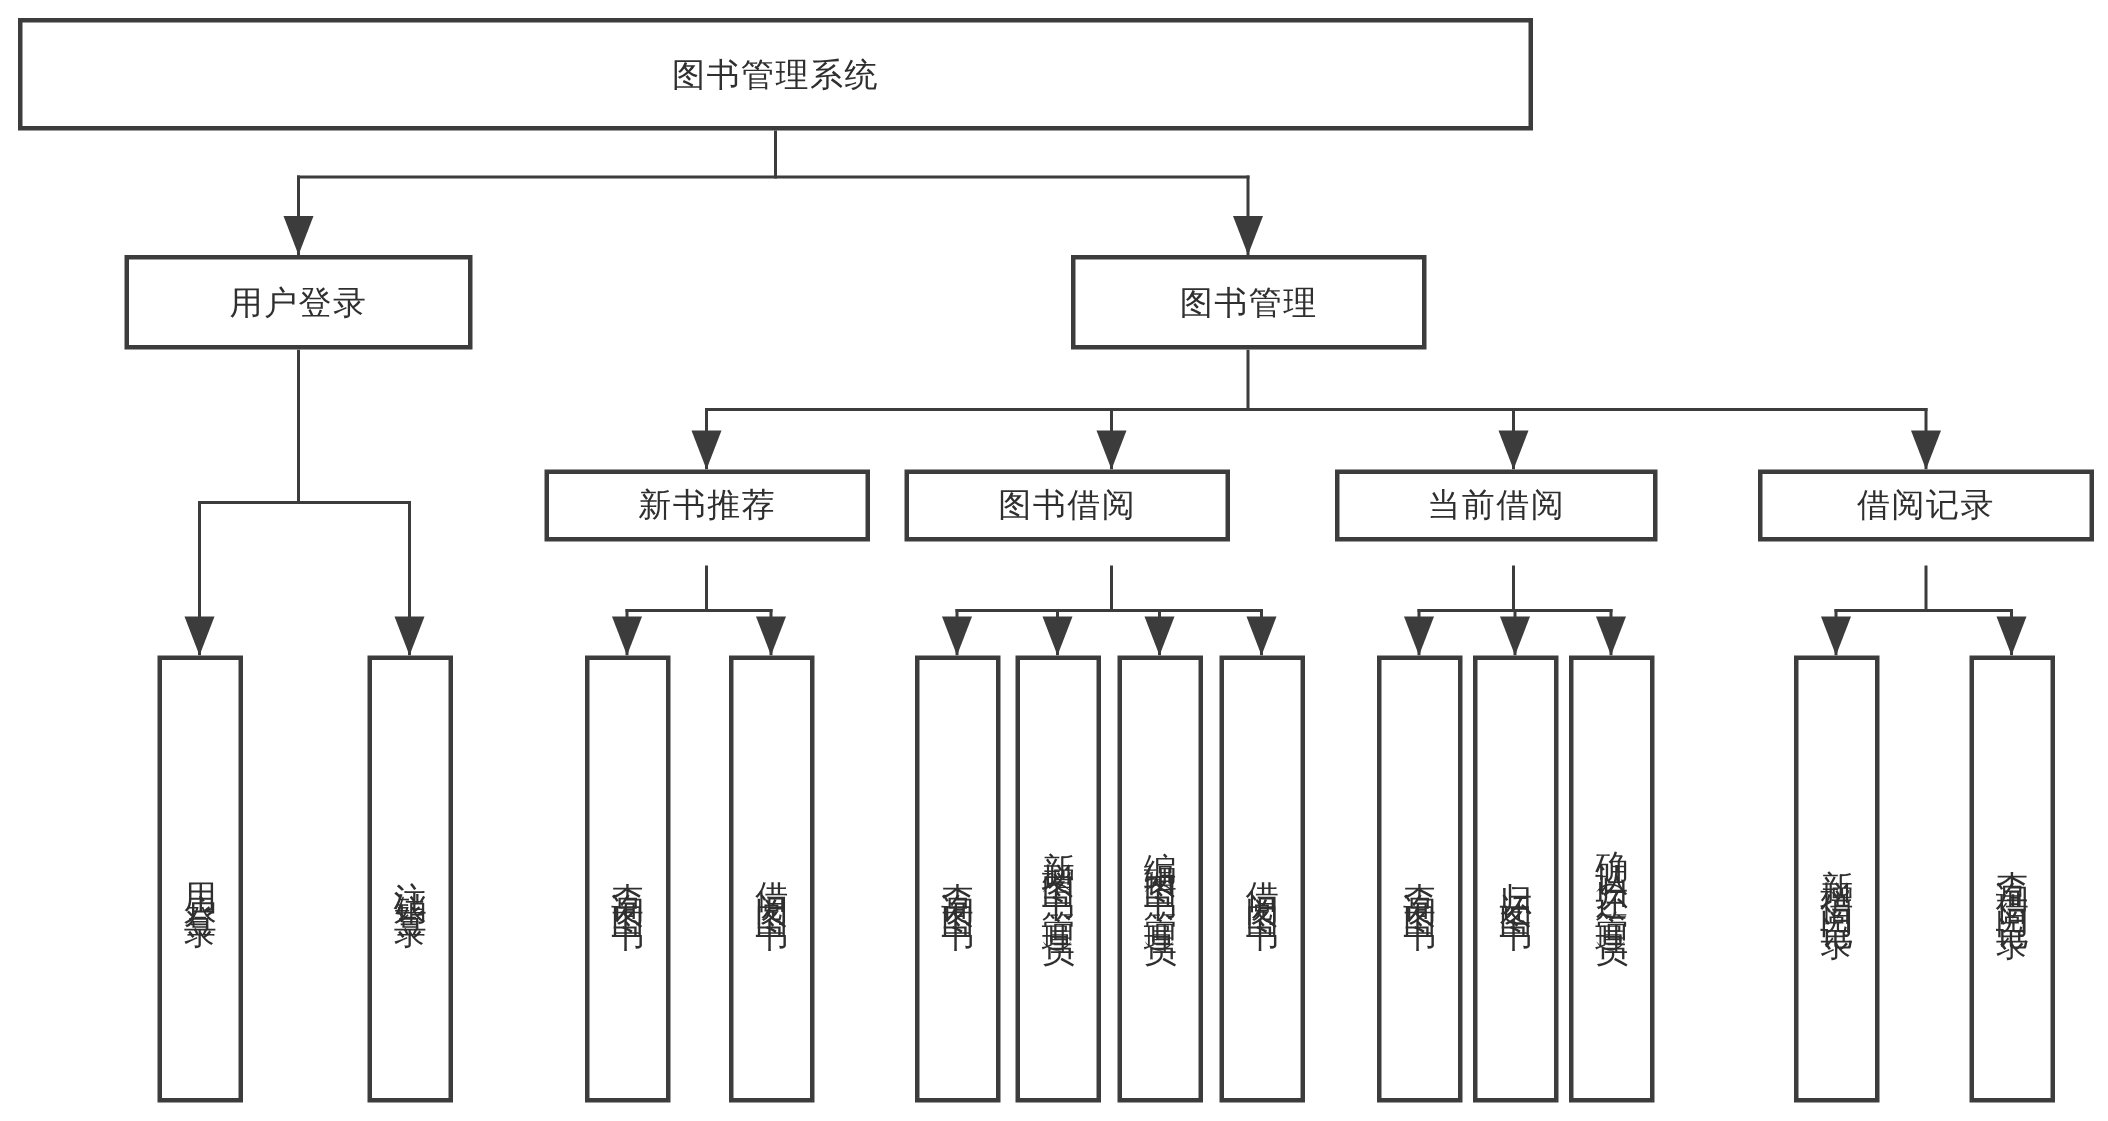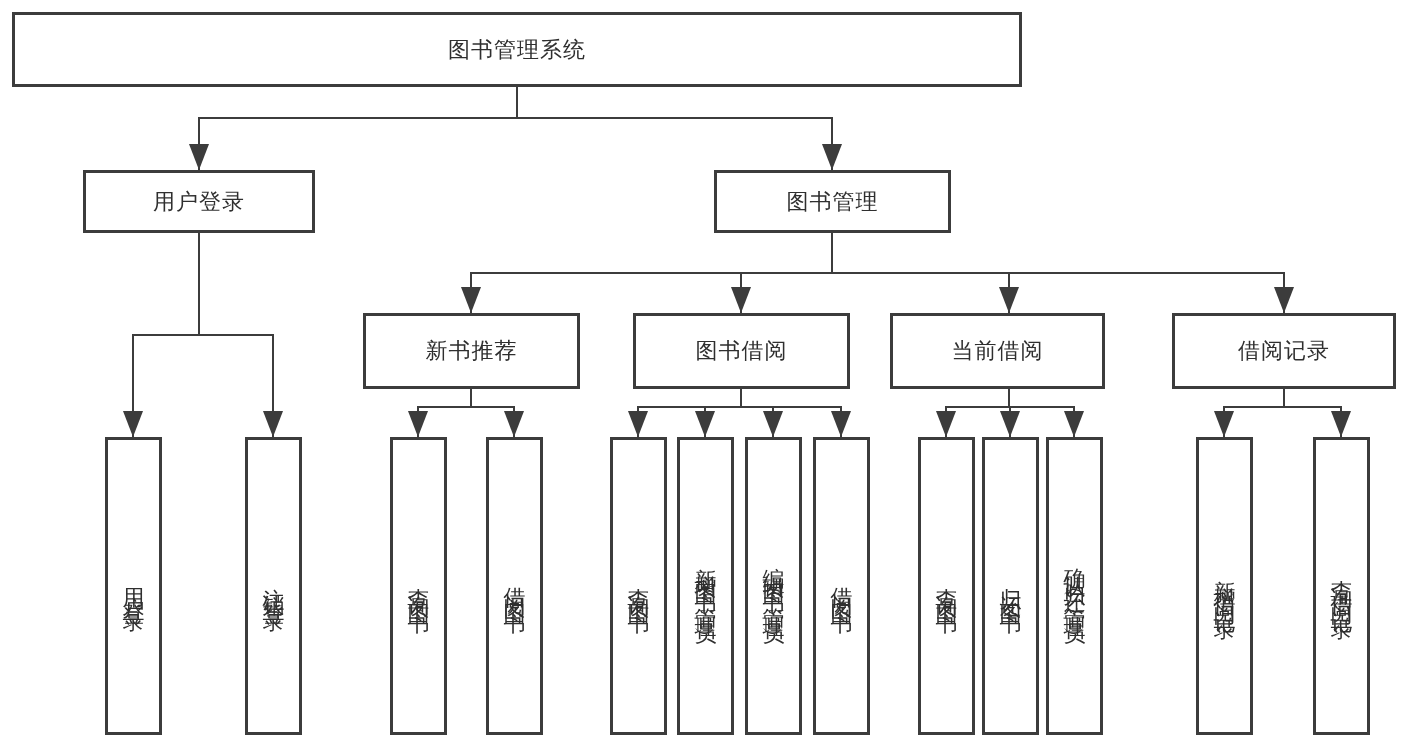--- a/index.html
+++ b/index.html
@@ -27,7 +27,7 @@
     writing-mode:vertical-rl;text-orientation:mixed;
     letter-spacing:8px;line-height:1;white-space:normal;
   }
-  .l3{top:313px;height:76px;}
+  .l3{top:313px;height:48px;}
   .l2{top:170px;height:63px;}
   .watermark{
     position:absolute;top:712px;right:6px;z-index:5;

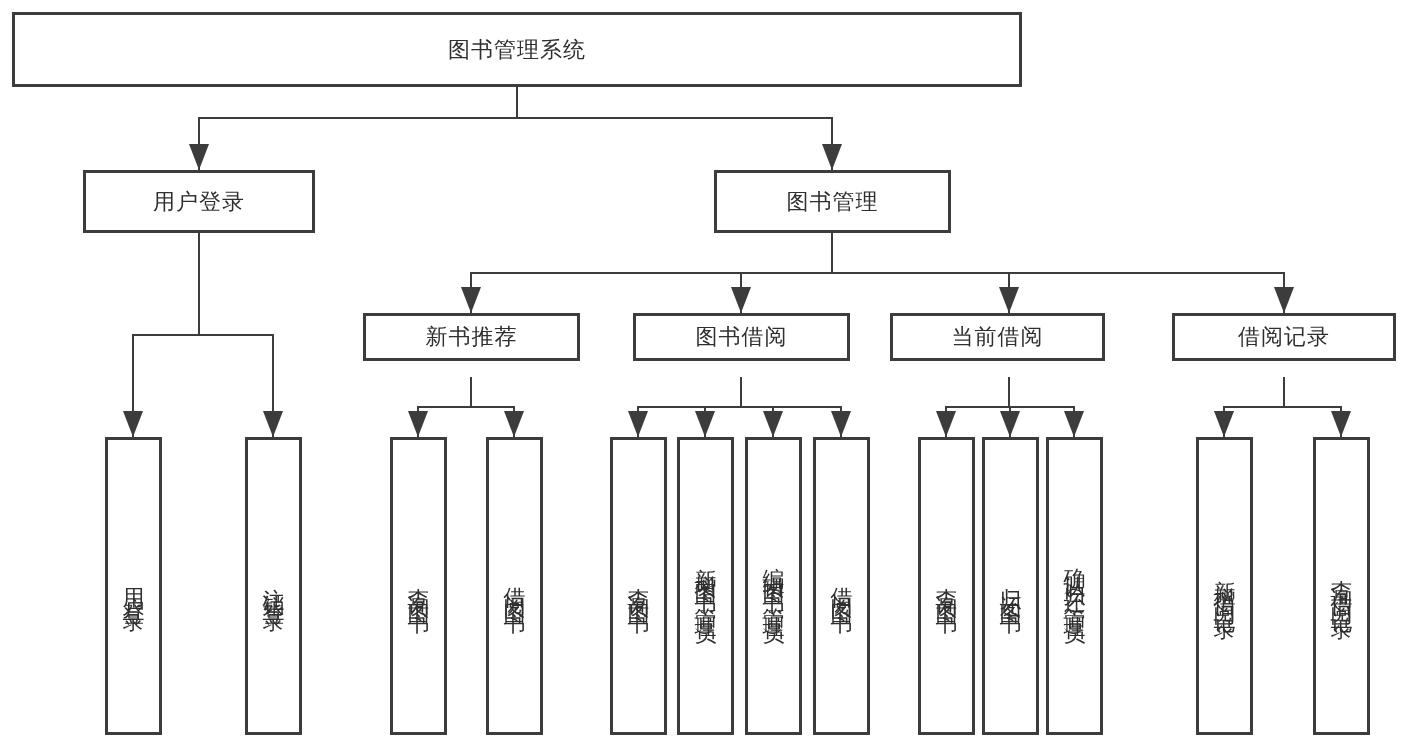--- a/index.html
+++ b/index.html
@@ -105,7 +105,7 @@
   <div class="box l2" style="left:714px;width:237px">图书管理</div>
 
   <div class="box l3" style="left:363px;width:217px">新书推荐</div>
-  <div class="box l3" style="left:633px;width:217px">图书借阅</div>
+  <div class="box l3" style="left:603px;width:217px">图书借阅</div>
   <div class="box l3" style="left:890px;width:215px">当前借阅</div>
   <div class="box l3" style="left:1172px;width:224px">借阅记录</div>
 

